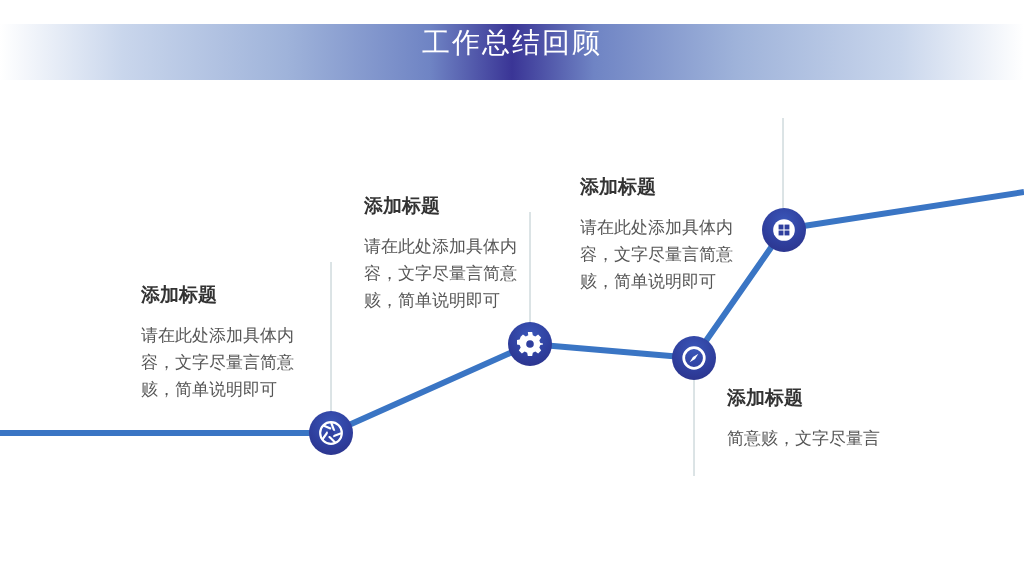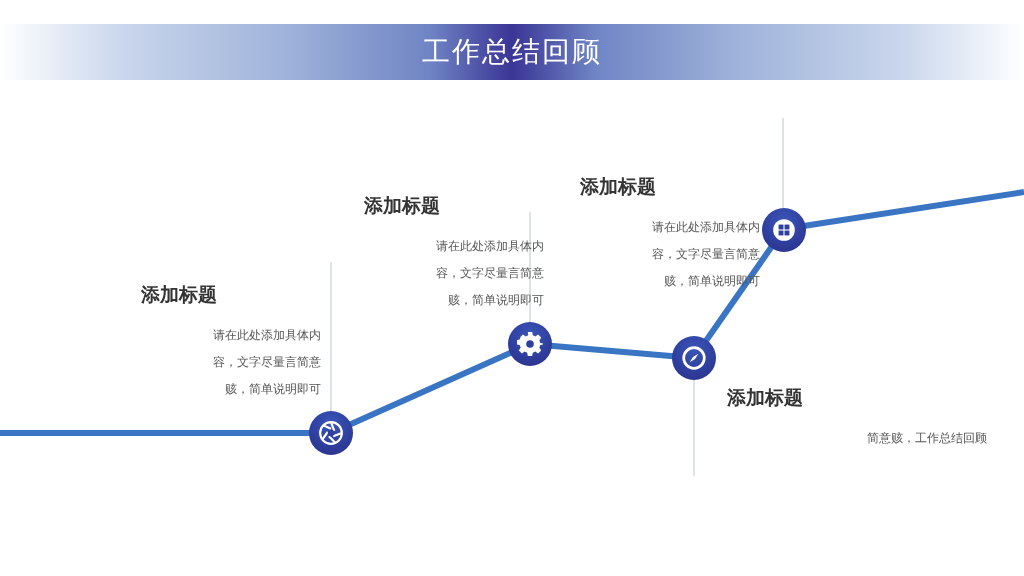--- a/index.html
+++ b/index.html
@@ -7,7 +7,7 @@
       font-family: "DejaVu Serif", "Liberation Serif", serif; }
     .banner { position:absolute; left:0; top:24px; width:1024px; height:56px;
       background: linear-gradient(90deg, rgba(255,255,255,1) 0%, #c9d6ec 12%, #9fb3da 28%, #6f84c4 42%, #3a3596 50%, #6f84c4 58%, #9fb3da 72%, #c9d6ec 88%, rgba(255,255,255,1) 100%);
-      display:flex; align-items:center; justify-content:center; }
+      display:flex; align-items:flex-start; justify-content:center; }
     .banner-title { color:#ffffff; font-size:28px; letter-spacing:2px; font-family:"DejaVu Serif", serif; }
     svg.timeline { position:absolute; left:0; top:0; }
     .block { position:absolute; }

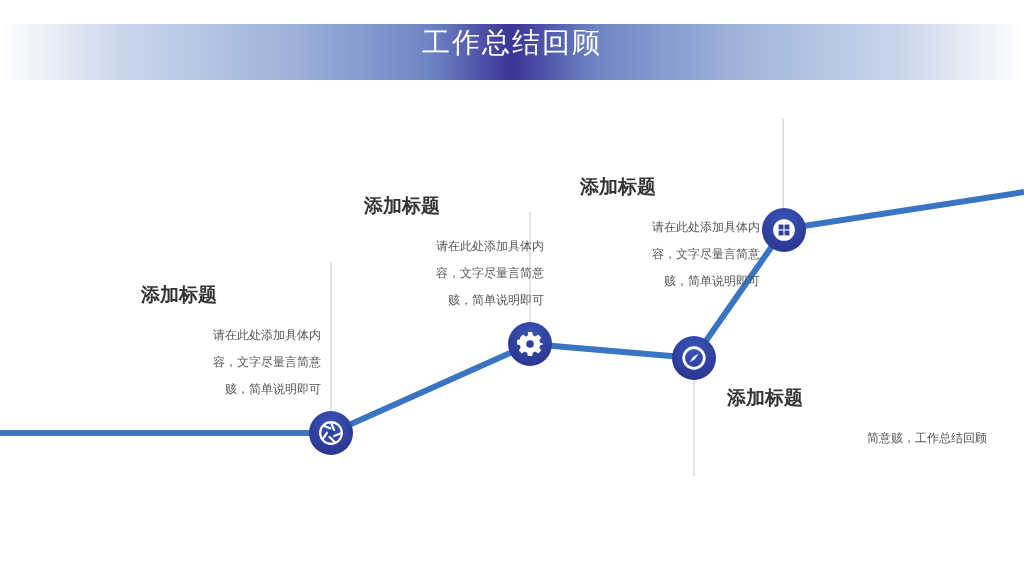--- a/index.html
+++ b/index.html
@@ -12,7 +12,7 @@
     svg.timeline { position:absolute; left:0; top:0; }
     .block { position:absolute; }
     .block .title { font-size:19px; font-weight:bold; color:#333333; font-family:"DejaVu Serif", serif; }
-    .block .desc { font-size:12px; color:#555555; line-height:27px; margin-top:14px; font-family:Liberation Serif, serif;text-align:right; }
+    .block .desc { font-size:17px; color:#555555; line-height:27px; margin-top:14px; font-family:Liberation Serif, serif; }
     .node { position:absolute; width:44px; height:44px; border-radius:50%;
       background: radial-gradient(circle at 50% 30%, #3a56b8 0%, #2f3f9e 55%, #2a2f85 100%);
       display:flex; align-items:center; justify-content:center; }

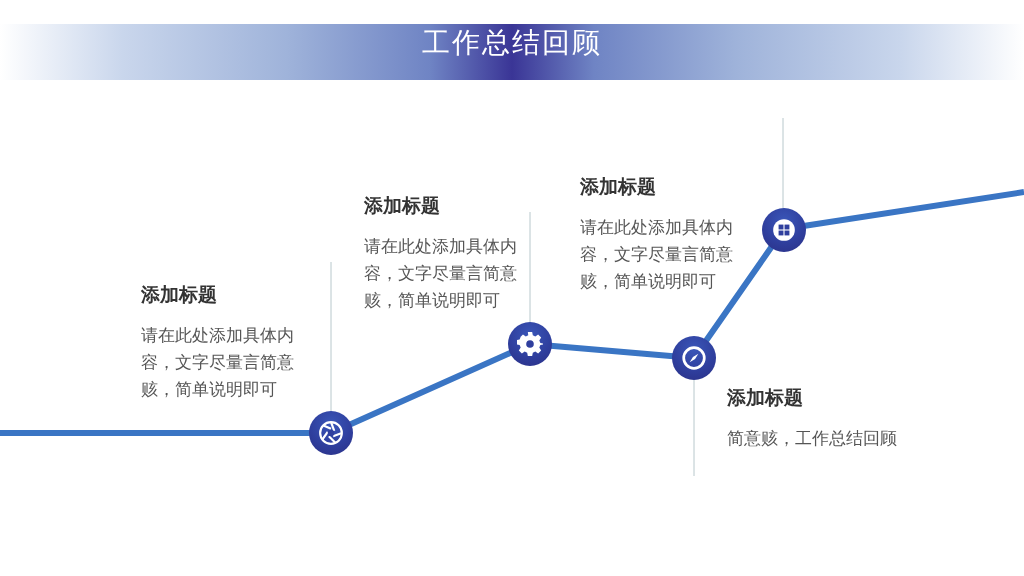--- a/index.html
+++ b/index.html
@@ -92,7 +92,7 @@
 <div class="block" style="left:727px; top:385px; width:260px;">
   <div class="title">添加标题</div>
   <div class="desc">
-    <div>简意赅，工作总结回顾</div>
+    <div>简意赅，文字尽量言</div>
   </div>
 </div>
 

